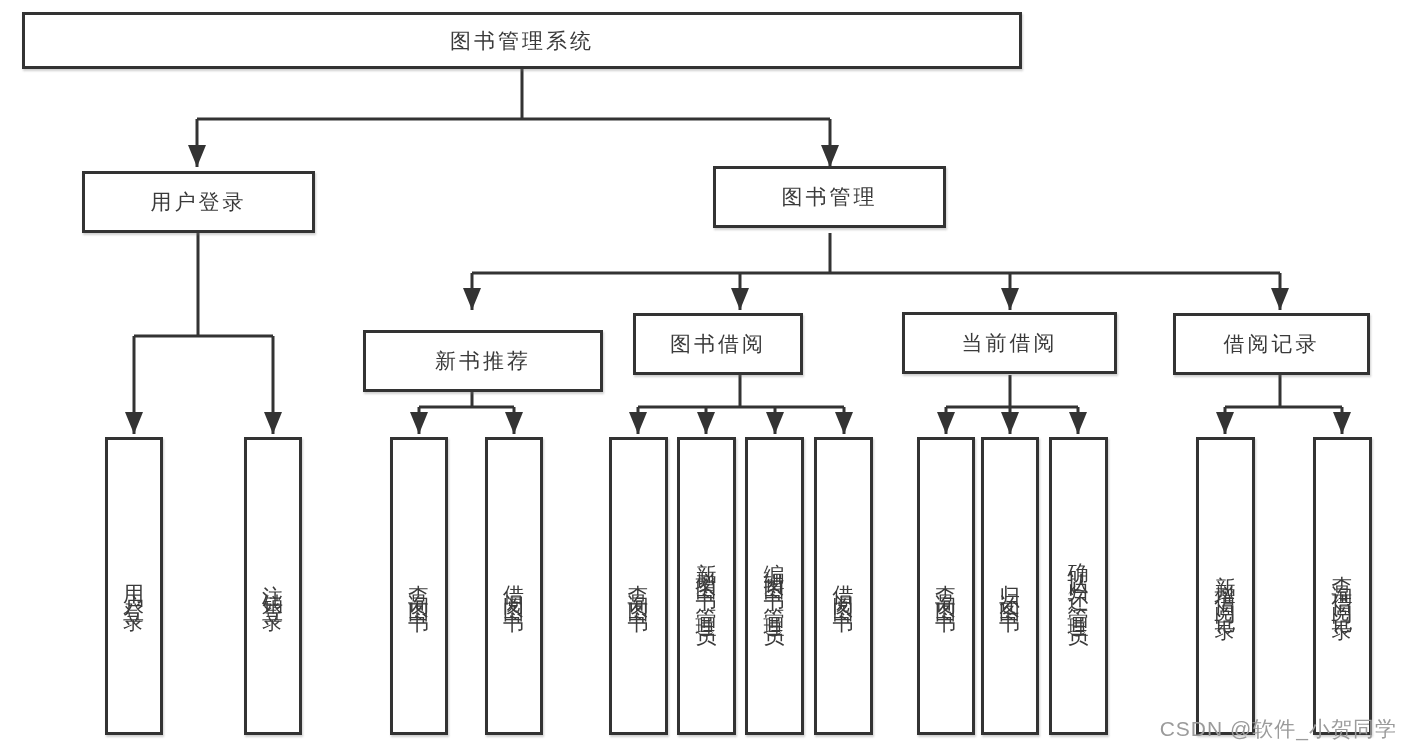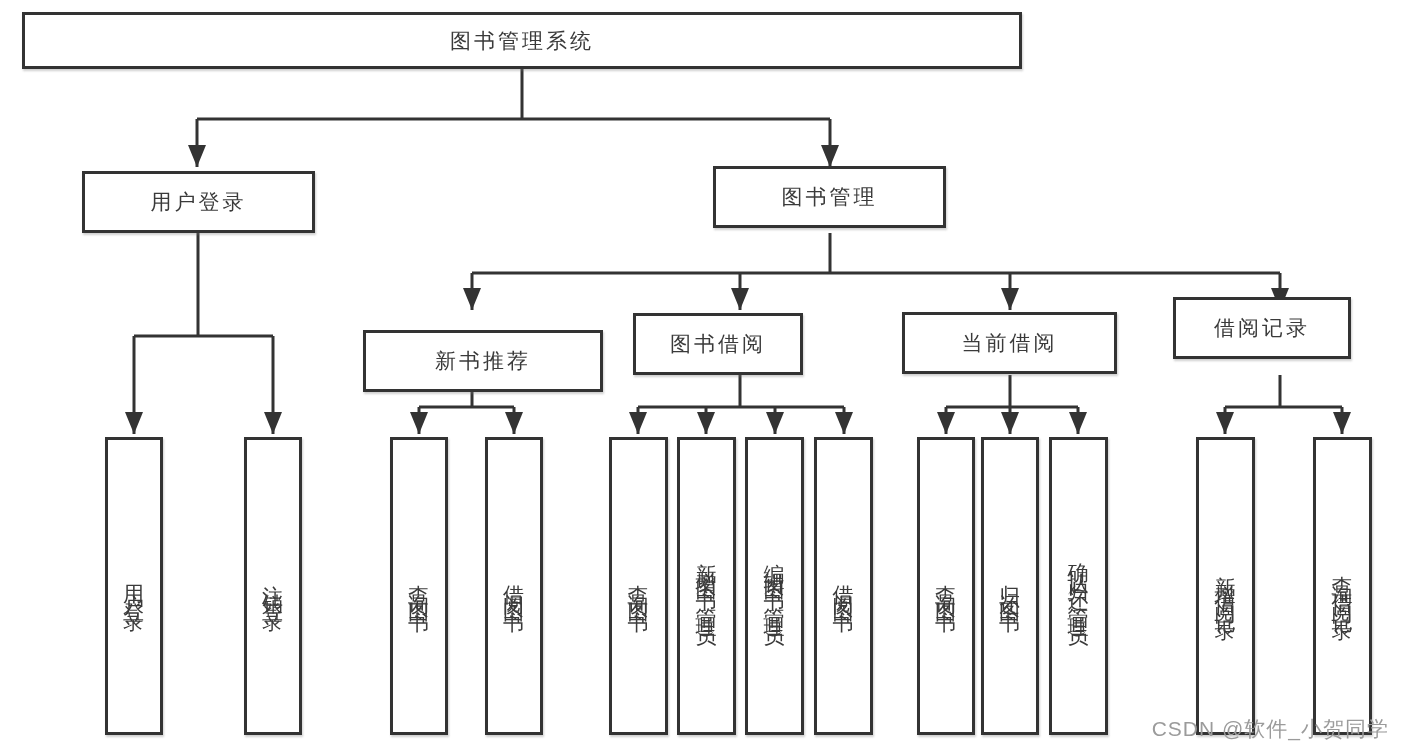--- a/index.html
+++ b/index.html
@@ -121,7 +121,7 @@
   <div class="box" style="left:363px; top:330px; width:240px; height:62px">新书推荐</div>
   <div class="box" style="left:633px; top:313px; width:170px; height:62px">图书借阅</div>
   <div class="box" style="left:902px; top:312px; width:215px; height:62px">当前借阅</div>
-  <div class="box" style="left:1173px; top:297px; width:178px; height:62px">借阅记录</div>
+  <div class="box" style="left:1173px; top:313px; width:197px; height:62px">借阅记录</div>
 
   <div class="box v" style="left:105px; top:437px; width:58px; height:298px">用户登录</div>
   <div class="box v" style="left:244px; top:437px; width:58px; height:298px">注销登录</div>

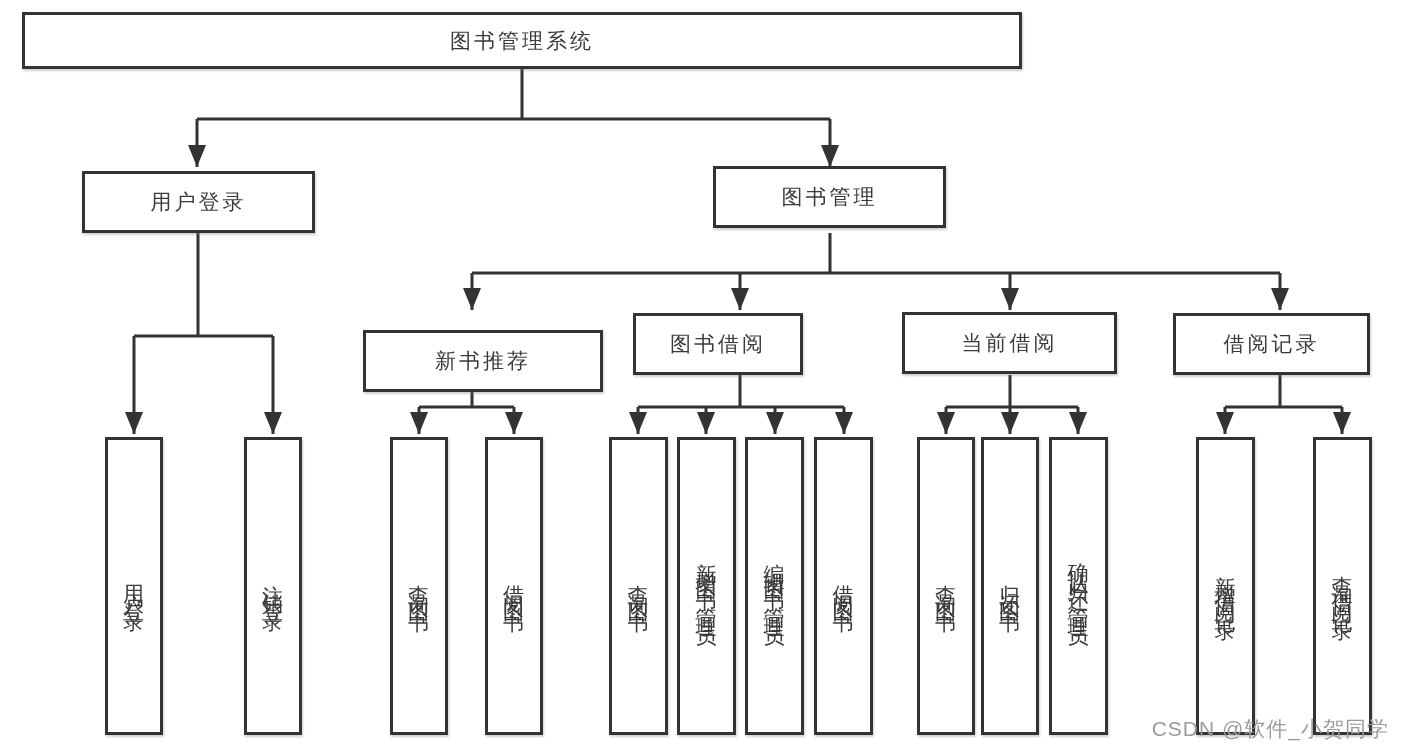--- a/index.html
+++ b/index.html
@@ -45,7 +45,7 @@
   }
   .watermark {
     position: absolute;
-    right: 16px;
+    right: 8px;
     bottom: 4px;
     font-size: 21px;
     color: #9b9b9b;

